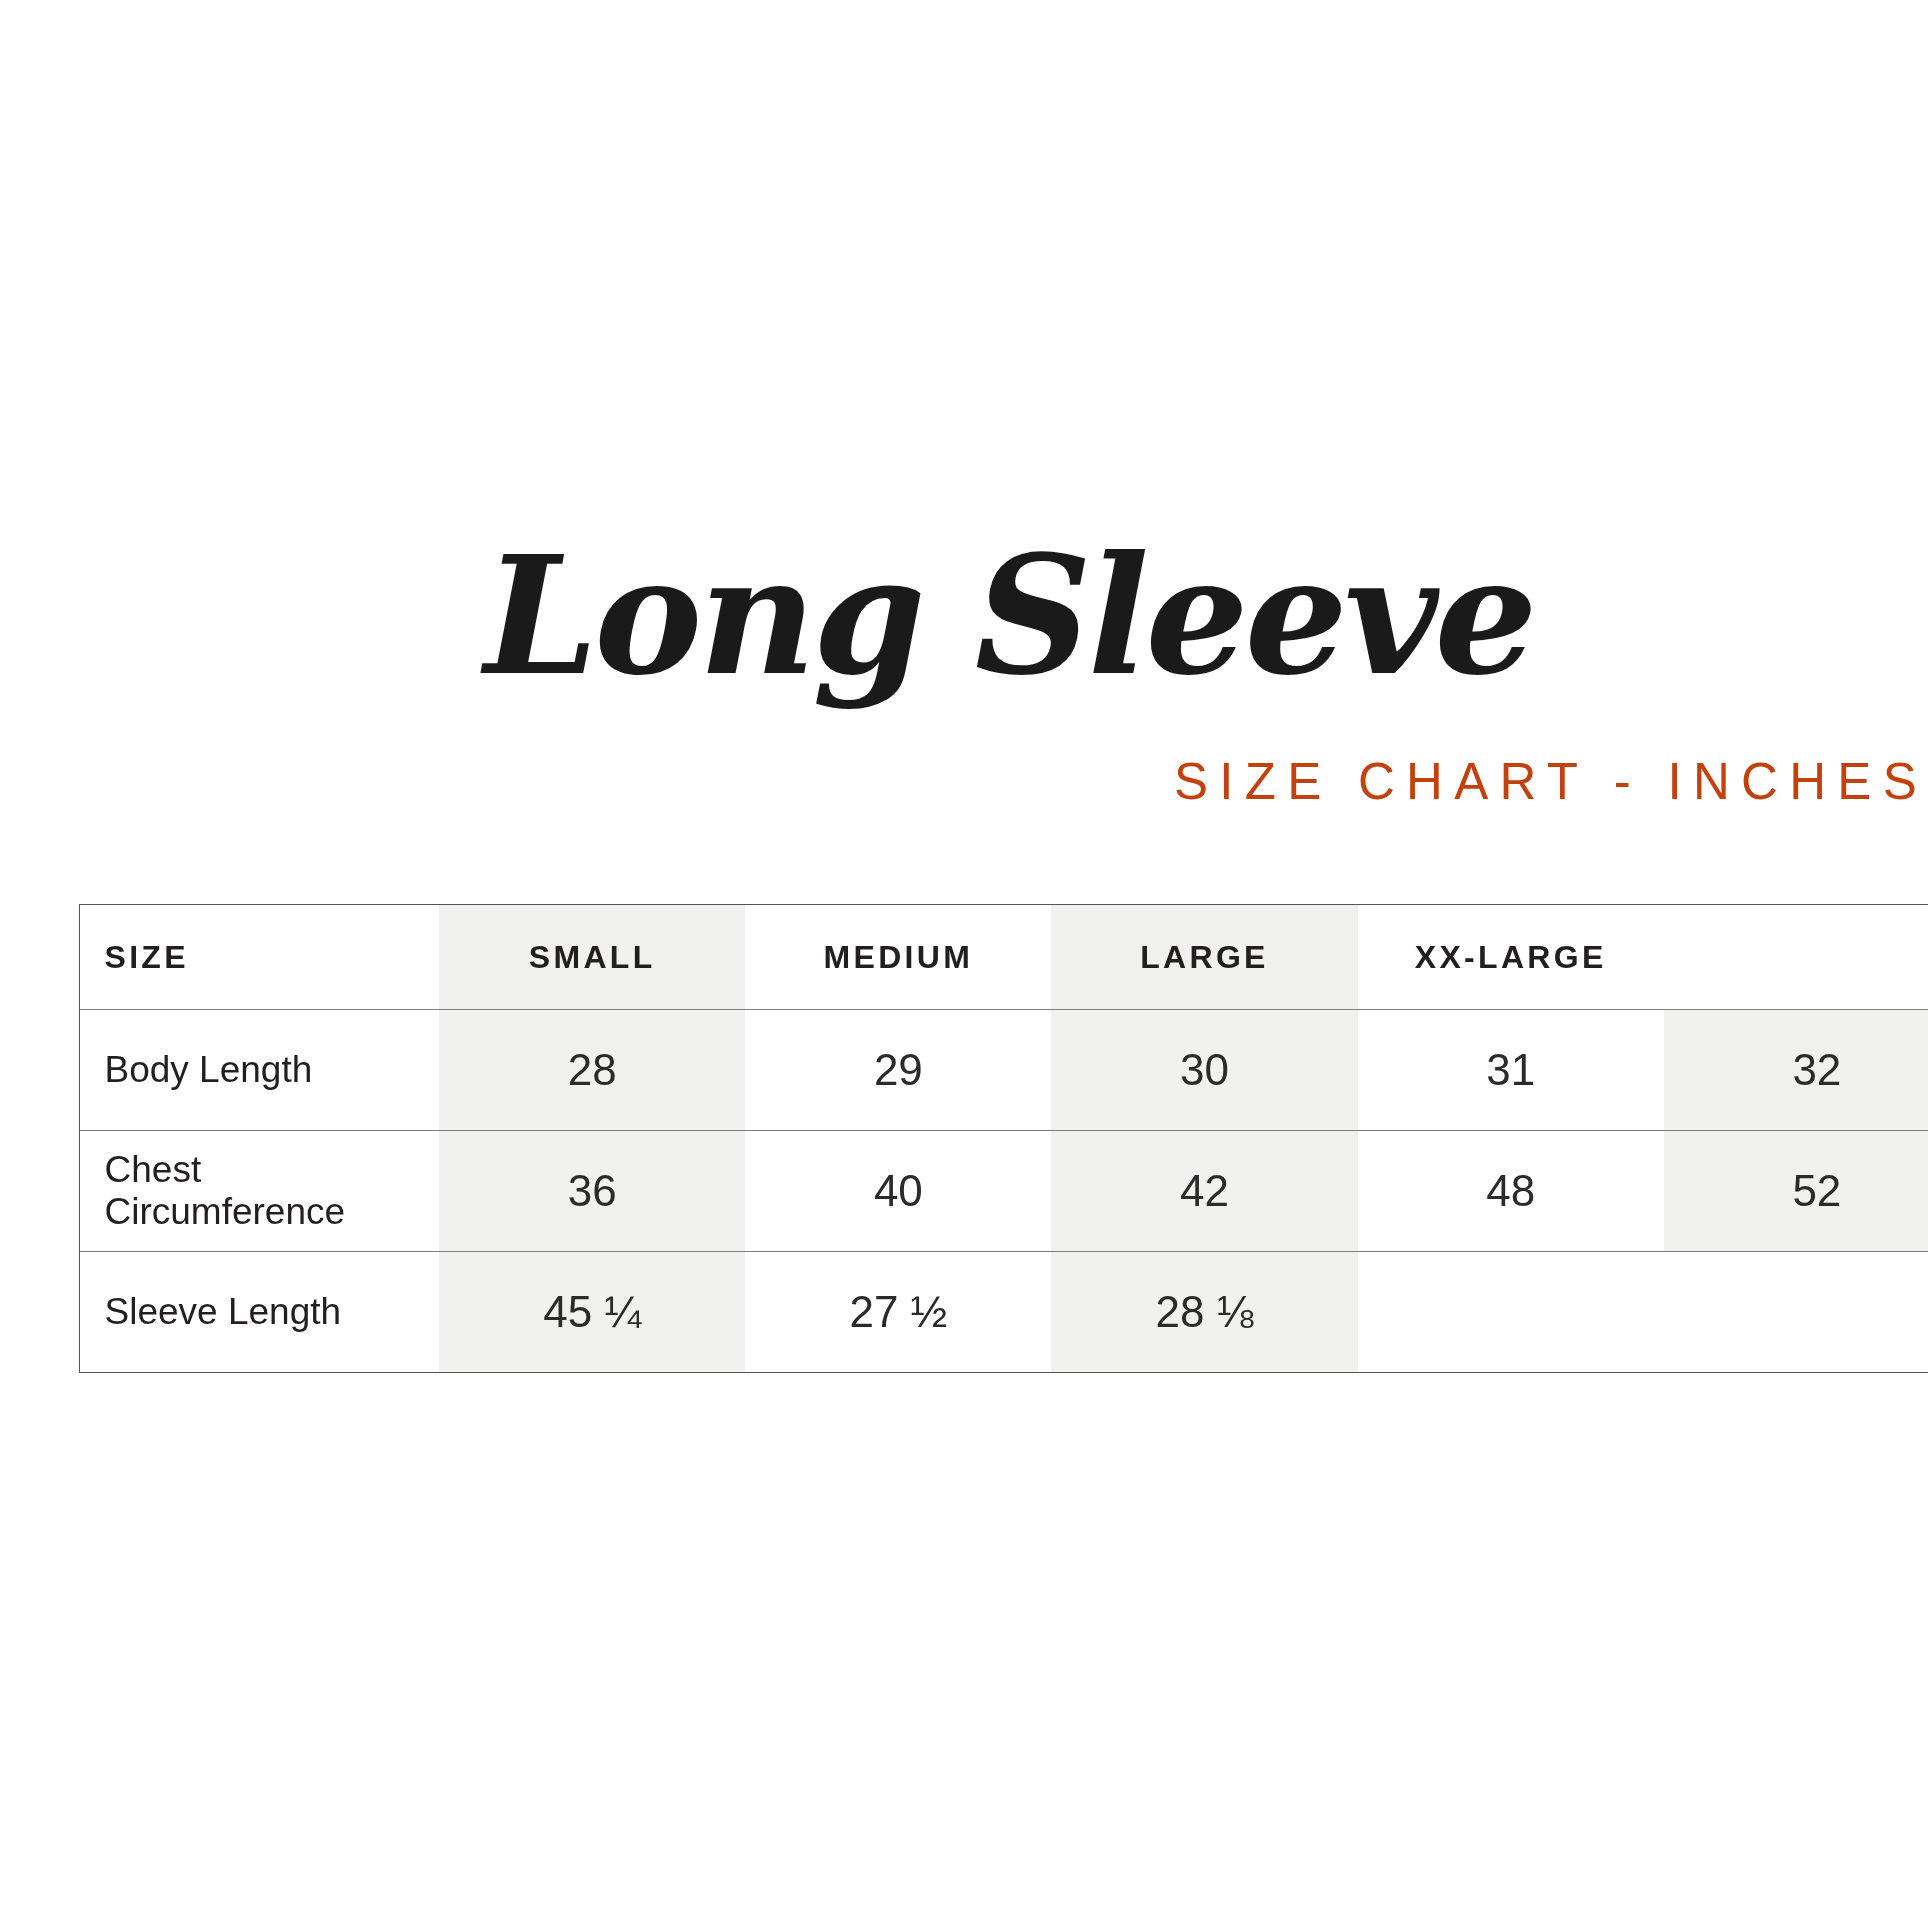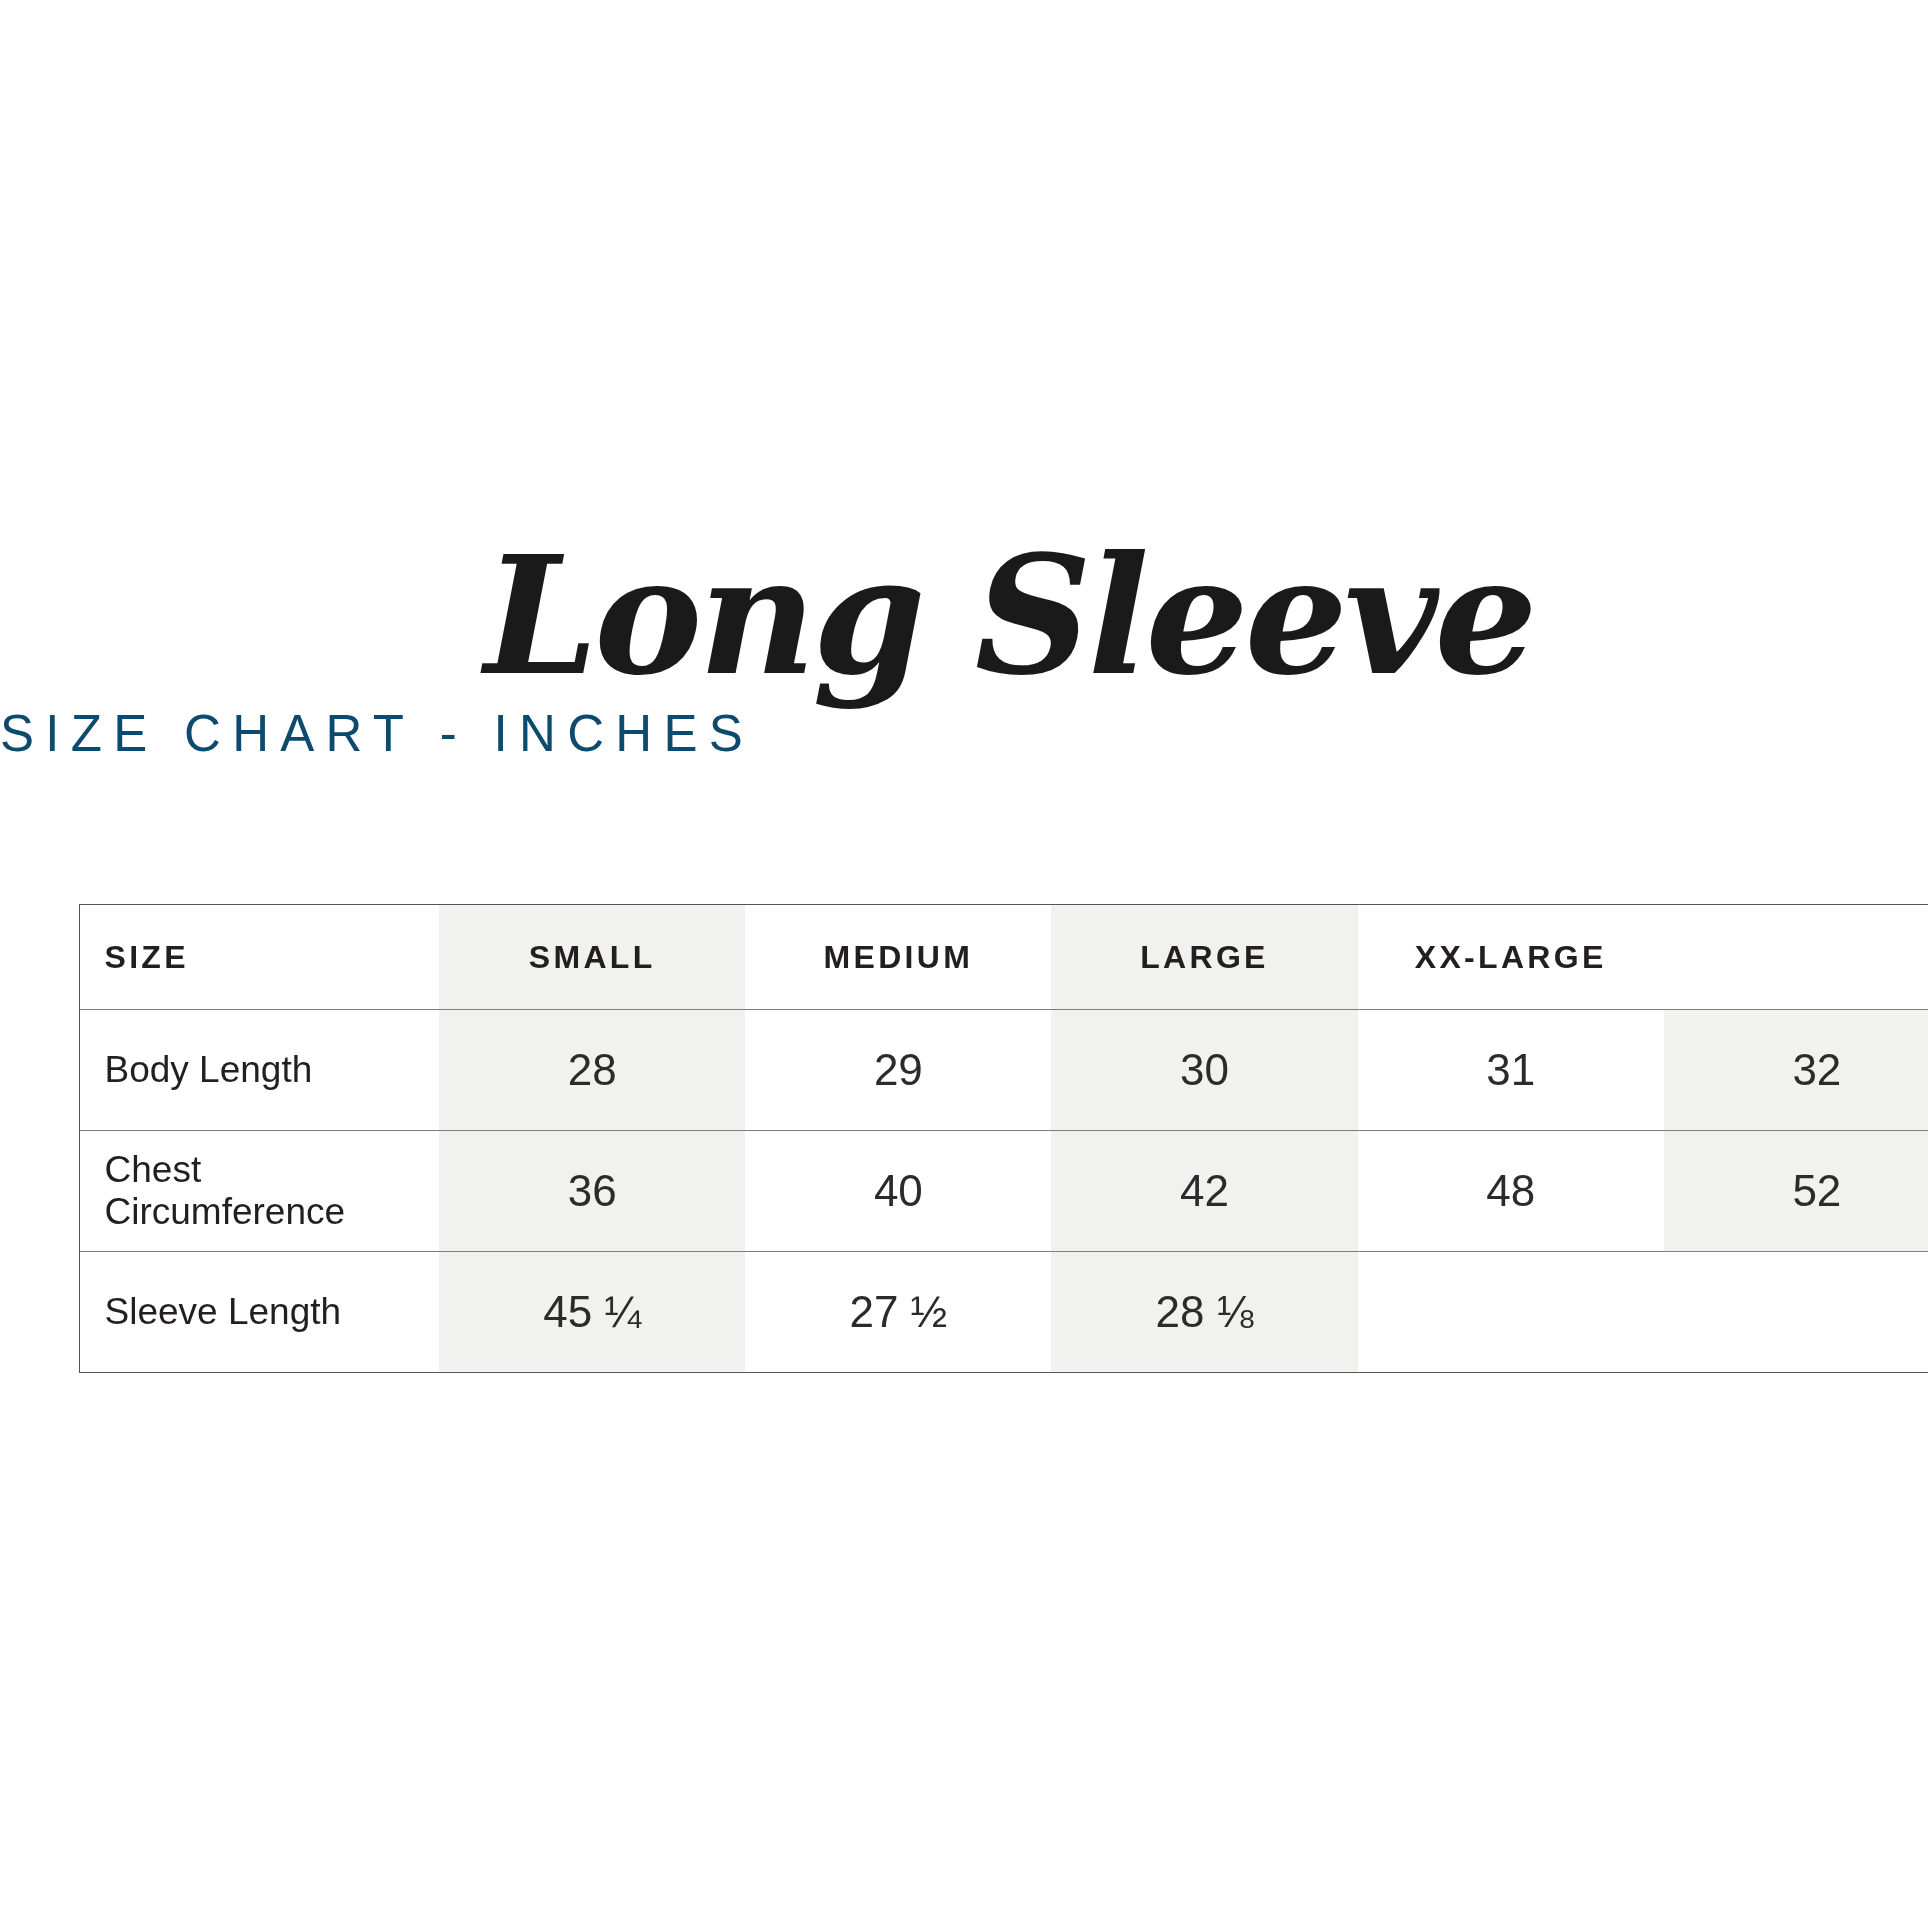--- a/index.html
+++ b/index.html
@@ -34,14 +34,14 @@
   }
   .subtitle {
     position: absolute;
-    top: 704px;
+    top: 752px;
     left: 0;
     width: 100%;
-    text-align: left;
+    text-align: right;
     font-size: 51px;
     font-weight: 400;
     letter-spacing: 11.3px;
-    color: #0c4a6e;
+    color: #c2410c;
     white-space: nowrap;
   }
 

